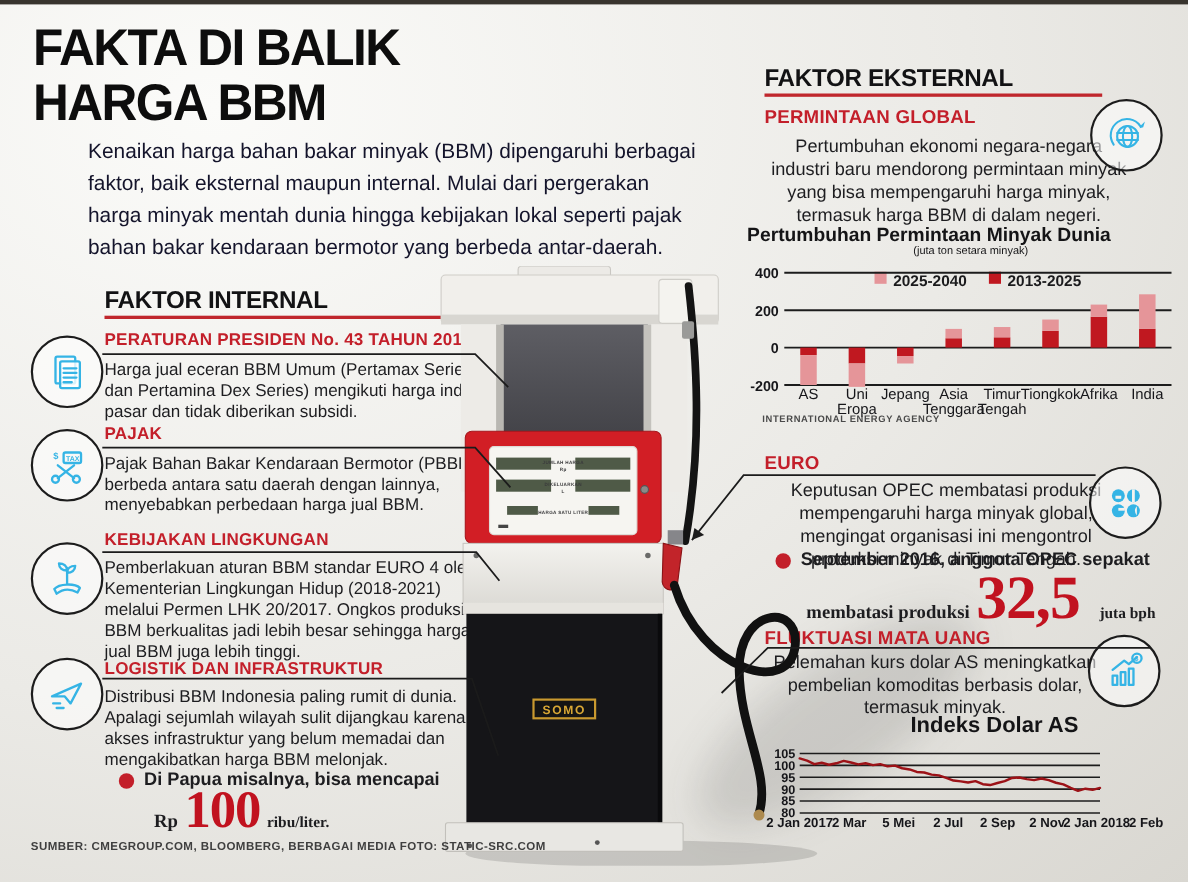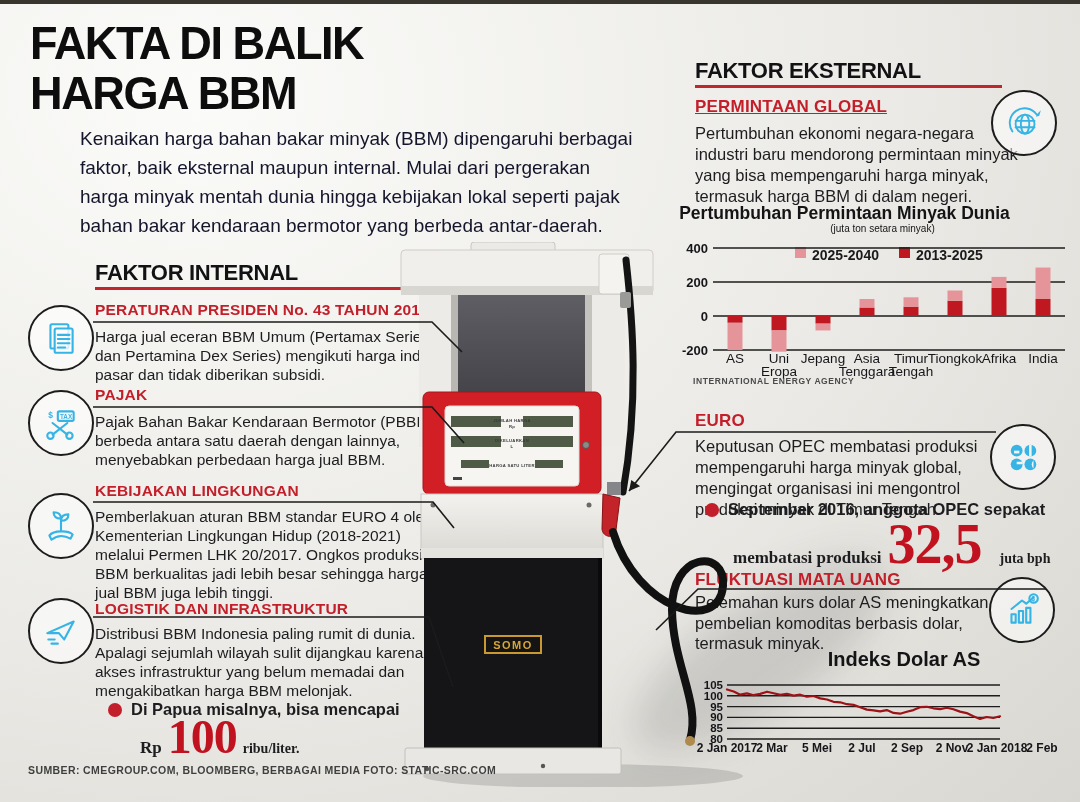--- a/index.html
+++ b/index.html
@@ -130,7 +130,7 @@
 </div>
 <div class="redline" style="left:695px;top:85px;width:307px;"></div>
 
-<div class="ext-title red-h" style="left:695px;top:97px;text-decoration:underline;">PERMINTAAN GLOBAL</div>
+<div class="ext-title red-h" style="left:695px;top:97px;">PERMINTAAN GLOBAL</div>
 <div class="ext-body" style="left:695px;top:123px;width:335px;">Pertumbuhan ekonomi negara-negara industri baru mendorong permintaan minyak yang bisa mempengaruhi harga minyak, termasuk harga BBM di dalam negeri.</div>
 <div class="icon-circle" style="left:991px;top:90px;">
   <svg width="40" height="40" viewBox="0 0 38 38" fill="none" stroke="#35b4e5" stroke-width="1.8" stroke-linecap="round">

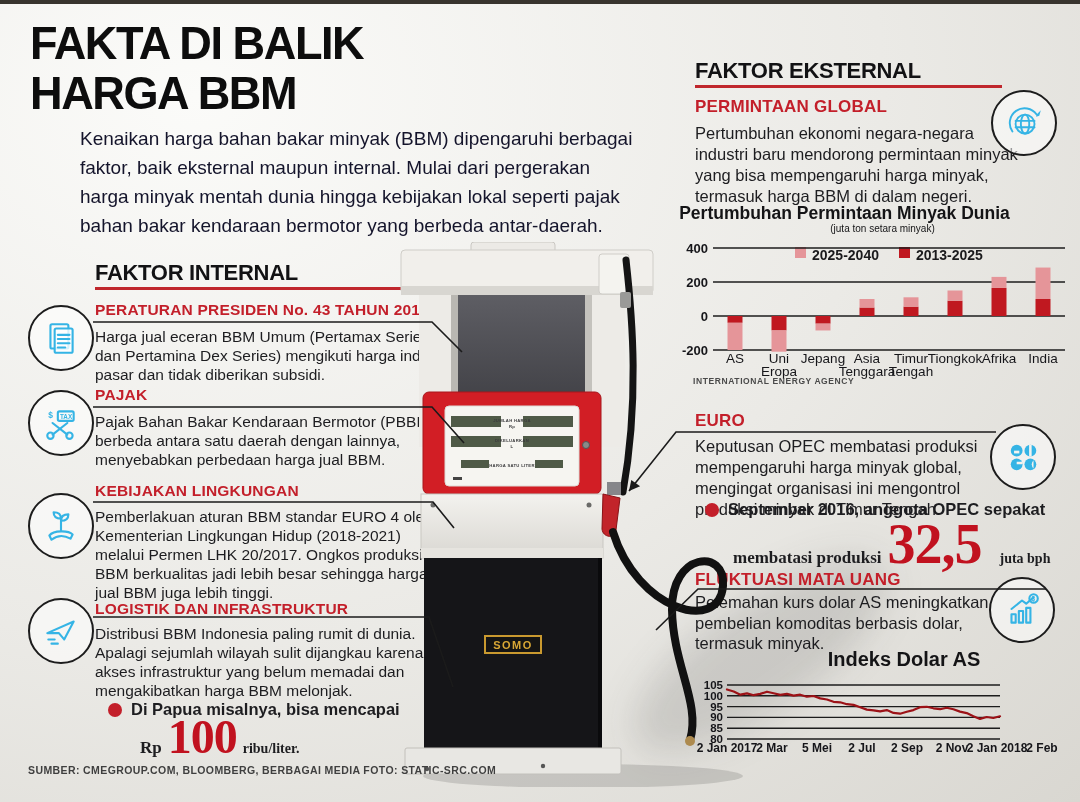--- a/index.html
+++ b/index.html
@@ -30,7 +30,7 @@
   .big-row .post{font-size:14px;font-weight:bold;}
   
   .ext-title{position:absolute;font-size:17px;letter-spacing:.2px;}
-  .ext-body{position:absolute;font-size:16.5px;line-height:21px;color:#1d1d20;}
+  .ext-body{position:absolute;font-size:16.5px;line-height:21px;color:#1d1d20;text-align:center;}
   .chart-title{position:absolute;text-align:center;font-size:17.5px;font-weight:bold;color:#141416;}
   .chart-sub{position:absolute;text-align:center;font-size:10px;font-weight:normal;color:#141416;}
   .legend{position:absolute;display:flex;gap:20px;align-items:center;font-size:14px;font-weight:bold;color:#1a1a1c;}

